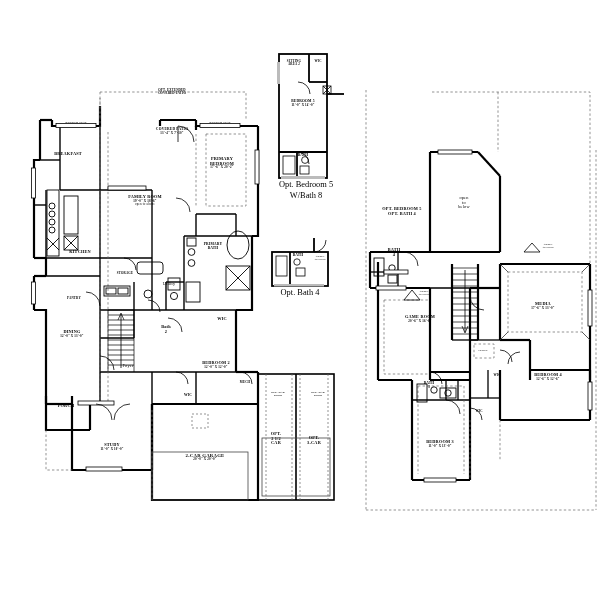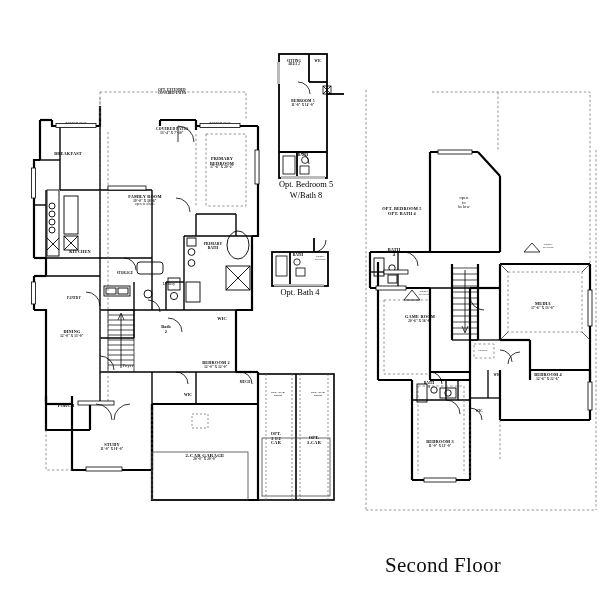--- a/index.html
+++ b/index.html
@@ -574,7 +574,6 @@
   </div>
 </div>
 
-<div class="floor-title" style="left:443px;top:553px;">Second Floor</div>
 
 </div>
 

